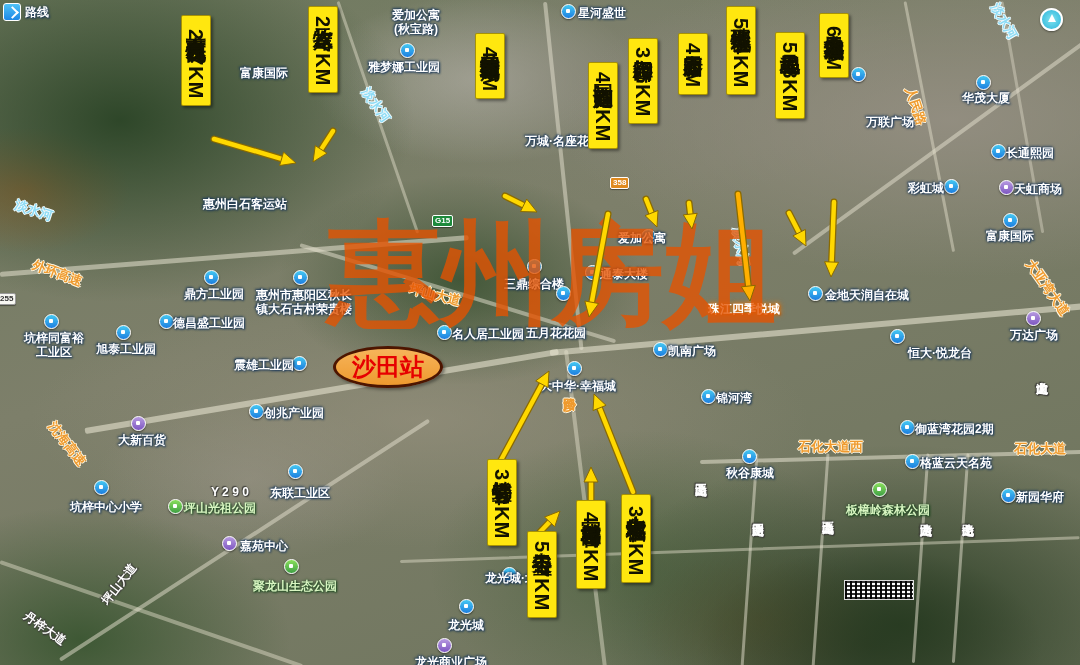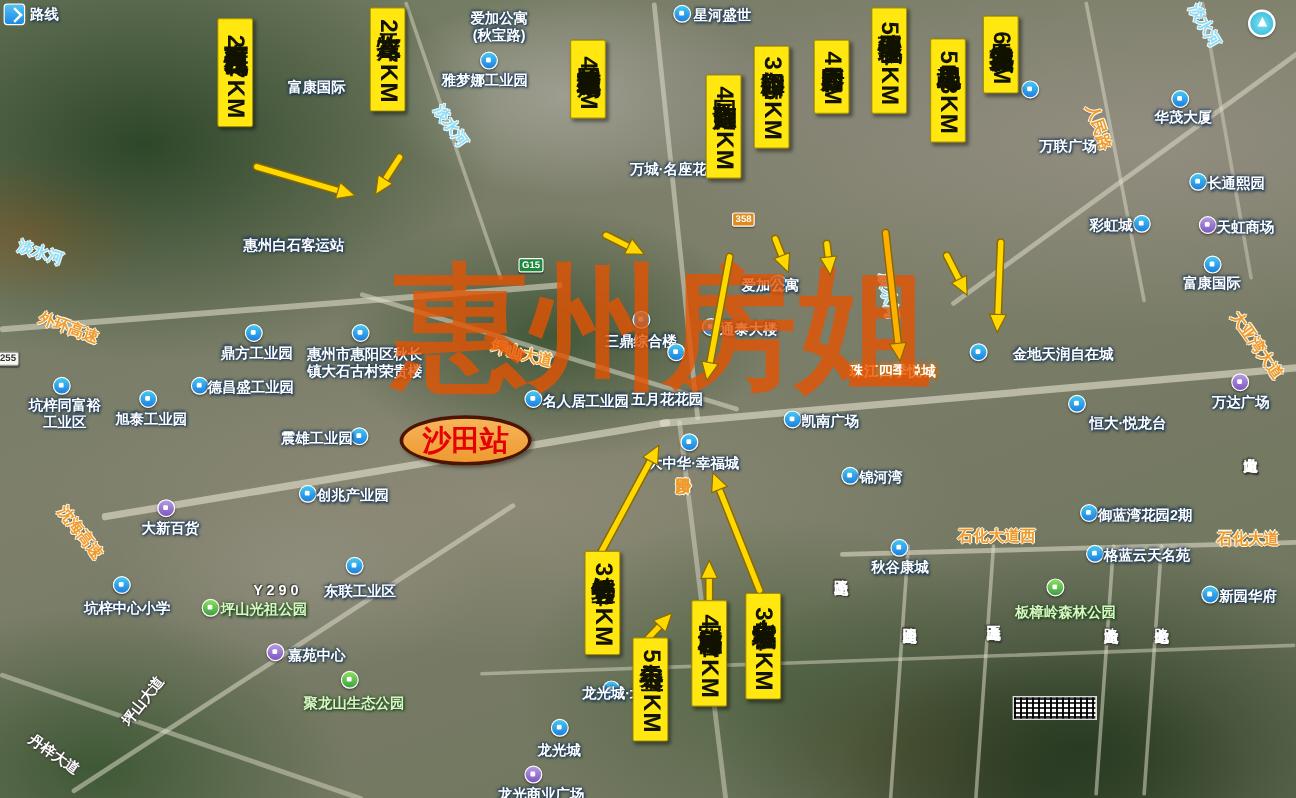--- a/index.html
+++ b/index.html
@@ -192,7 +192,7 @@
     <div class="balloon b" style="left: 890px; top: 329px;"></div>
     <div class="poi-label t-b" style="left: 866px; top: 346px; padding-left: 42px;">恒大·悦龙台</div>
     <div class="balloon b" style="left: 808px; top: 286px;"></div>
-    <div class="poi-label t-b" style="left: 844px; top: 288px;">金地天润自在城</div>
+    <div class="poi-label t-b" style="left: 825px; top: 288px;">金地天润自在城</div>
     <div class="balloon b" style="left: 900px; top: 420px;"></div>
     <div class="poi-label t-b" style="left: 915px; top: 422px;">御蓝湾花园2期</div>
     <div class="balloon b" style="left: 905px; top: 454px;"></div>

